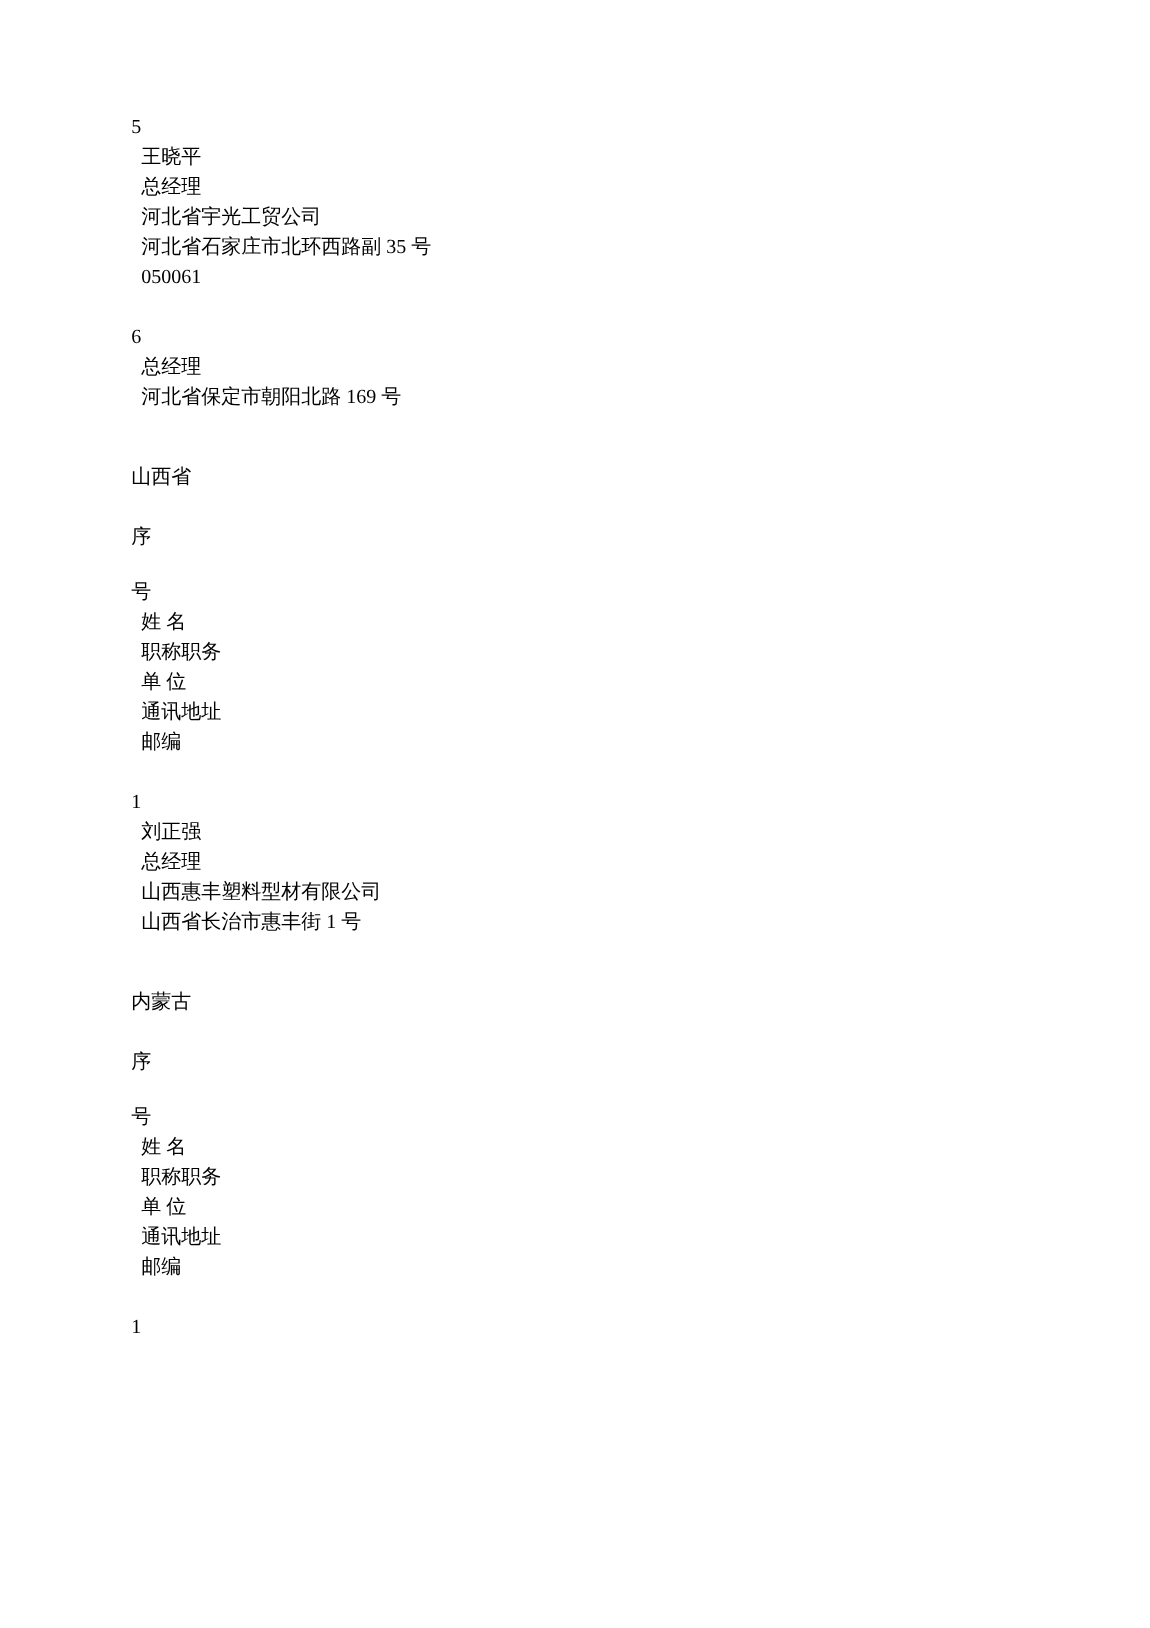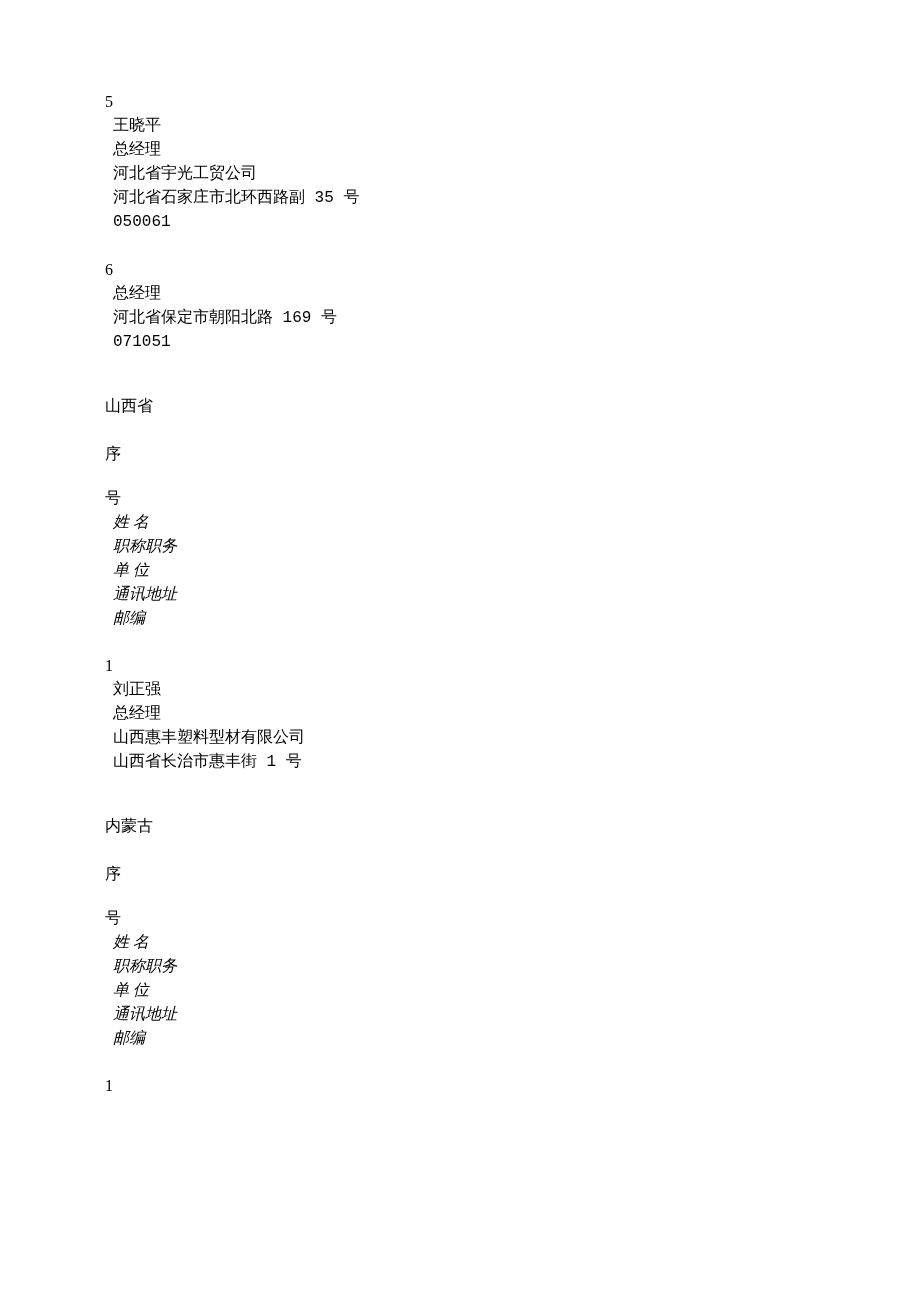--- a/index.html
+++ b/index.html
@@ -21,7 +21,6 @@
   }
   .entry-field {
     margin-left: 8px;
-    font-family: Liberation Mono, monospace;
   }
   .section-title {
     margin-top: 40px;

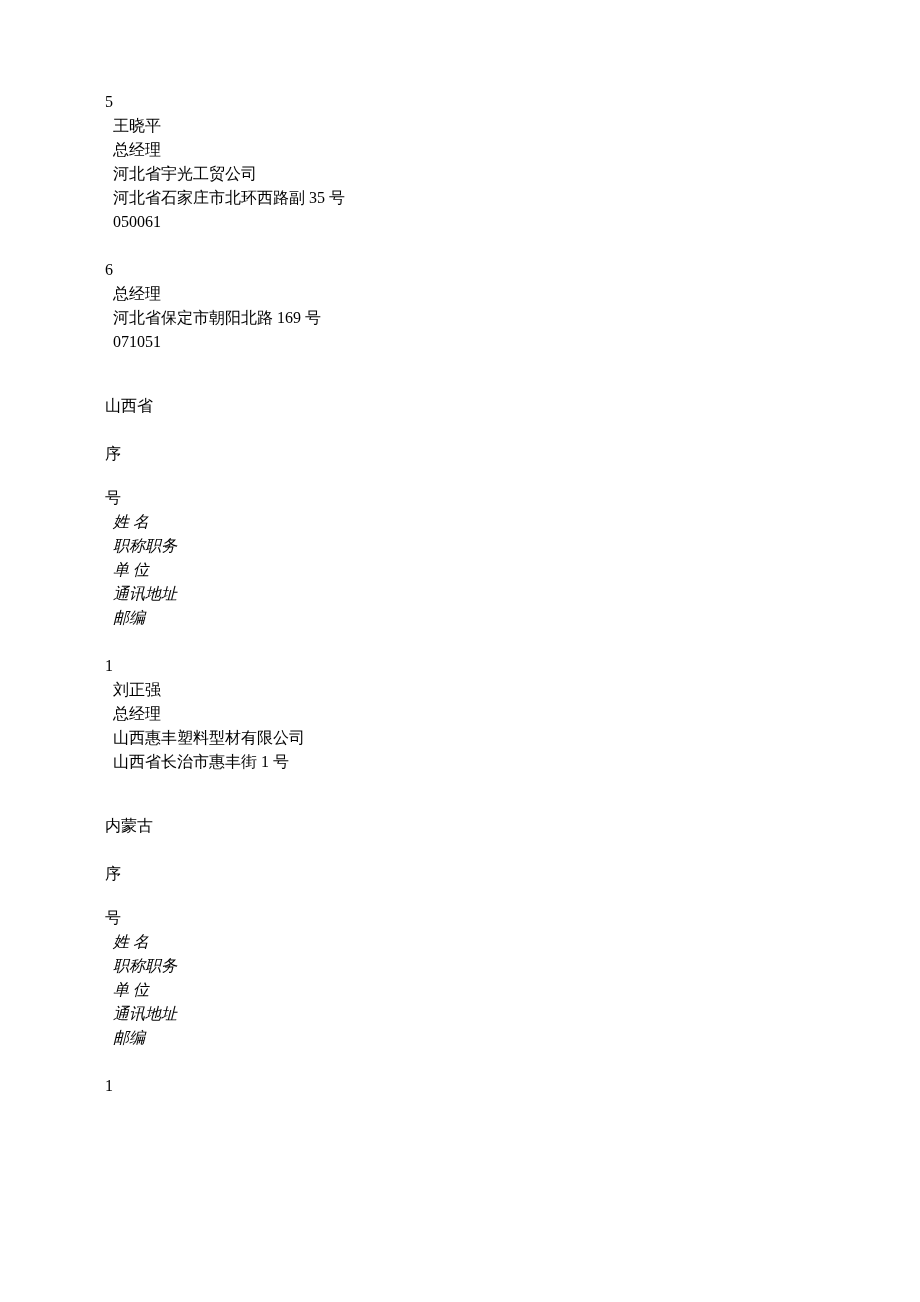--- a/index.html
+++ b/index.html
@@ -57,7 +57,6 @@
   <div class="entry-num">6</div>
   <div class="entry-field">总经理</div>
   <div class="entry-field">河北省保定市朝阳北路 169 号</div>
-  <div class="entry-field">071051</div>
 </div>
 
 <div class="section-title">山西省</div>

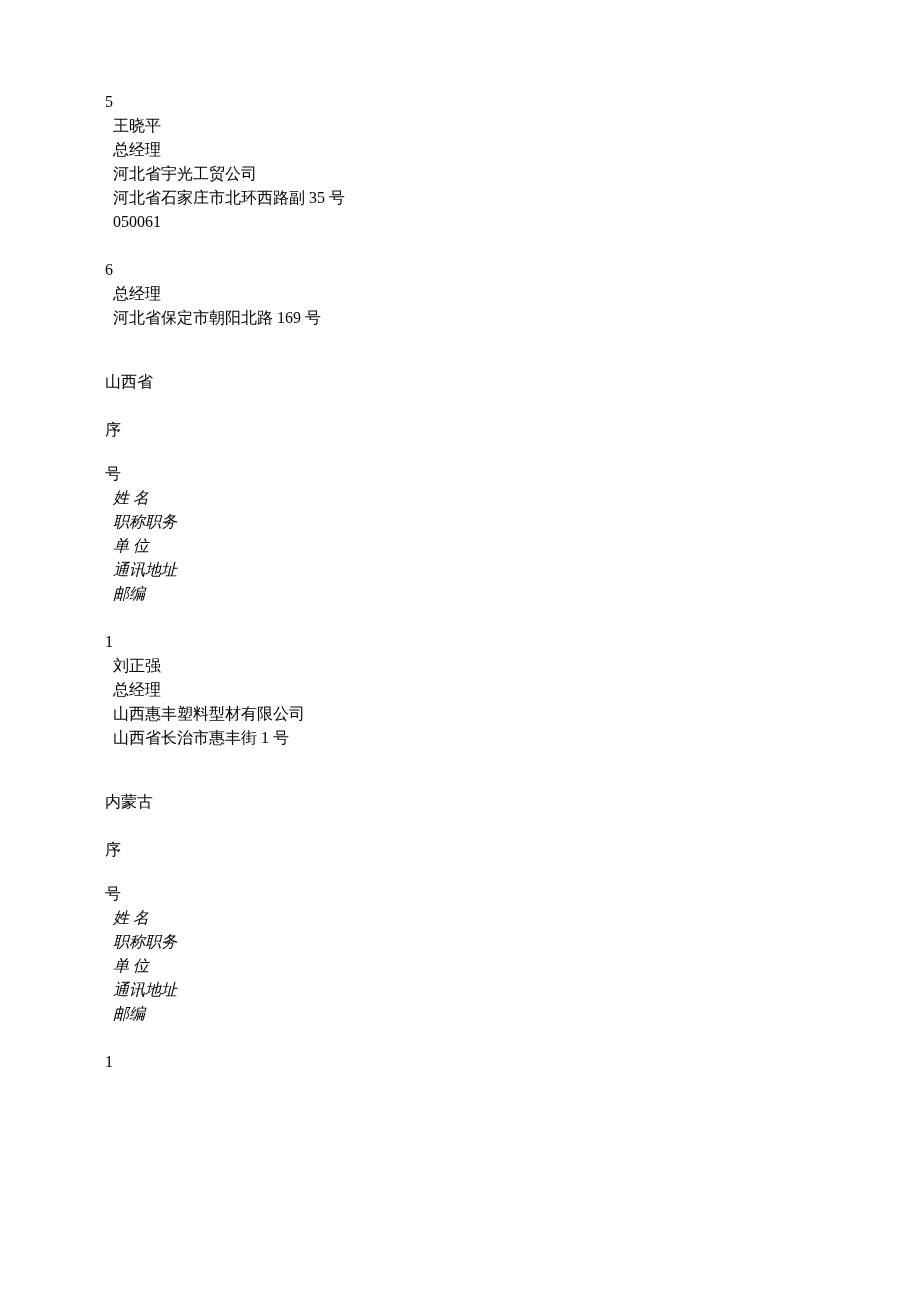--- a/index.html
+++ b/index.html
@@ -34,7 +34,6 @@
   }
   .hdr-field {
     margin-left: 8px;
-    font-style: italic;
   }
   .xu {
     margin-top: 24px;

